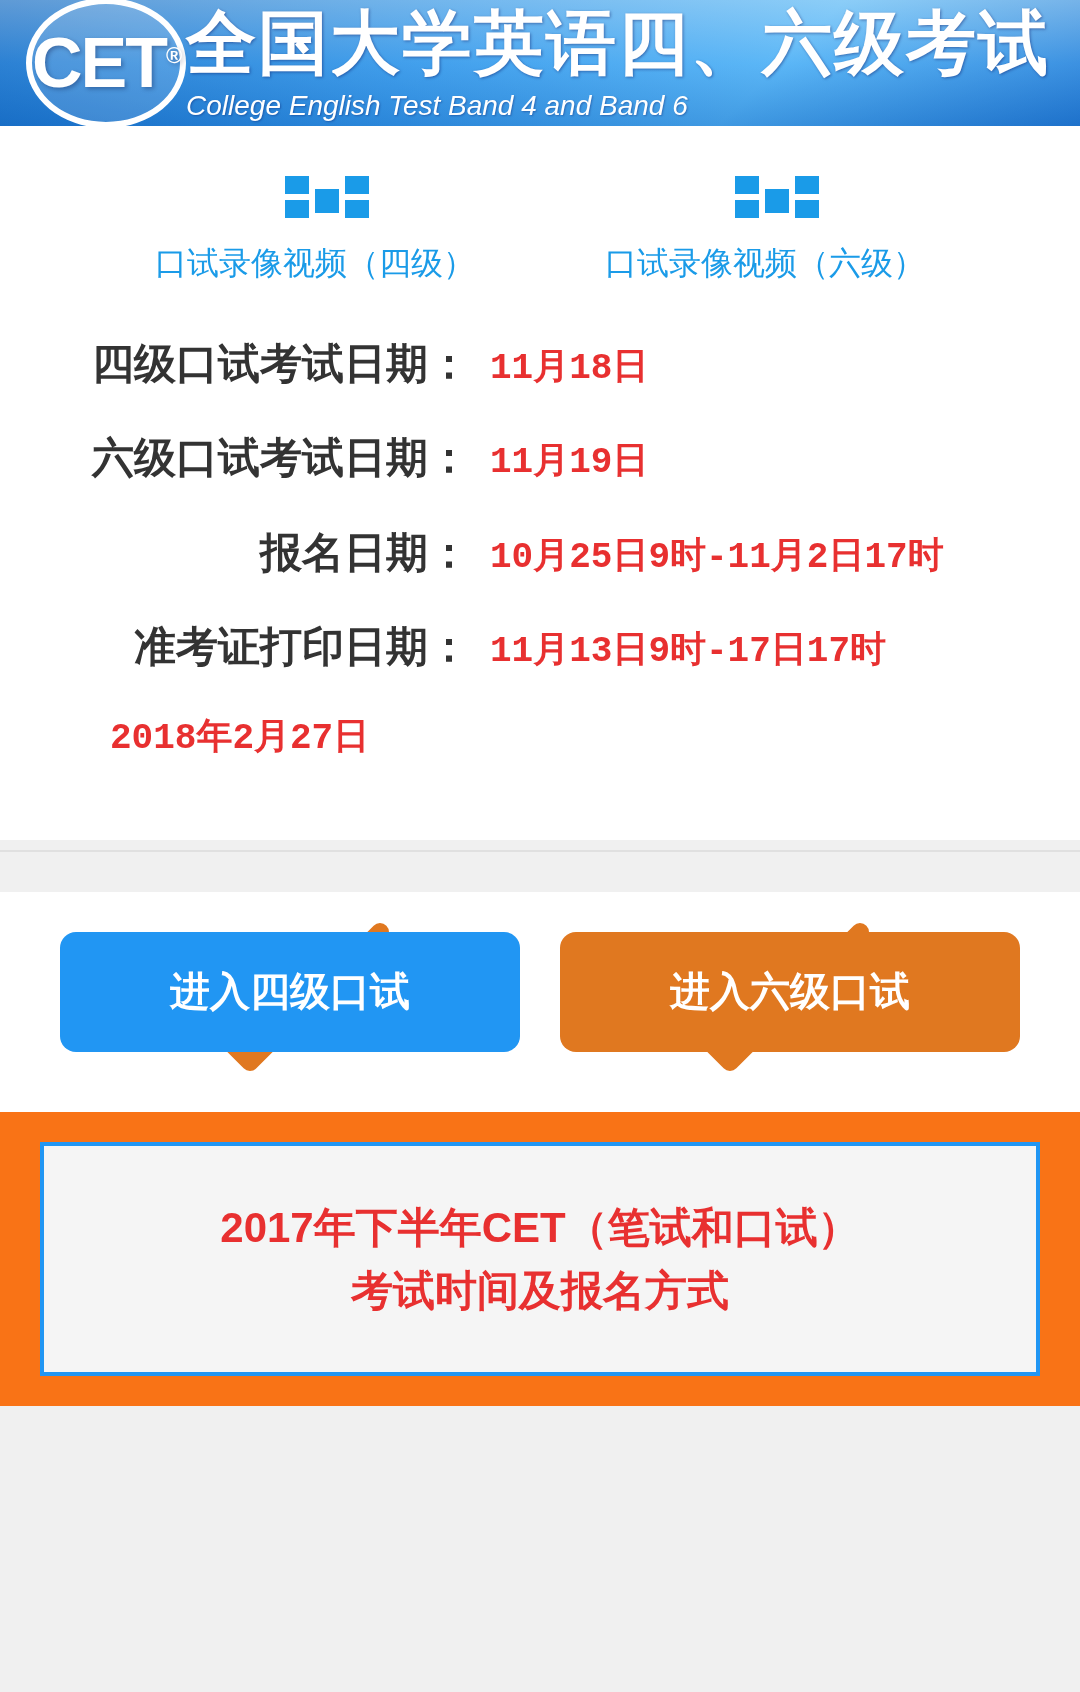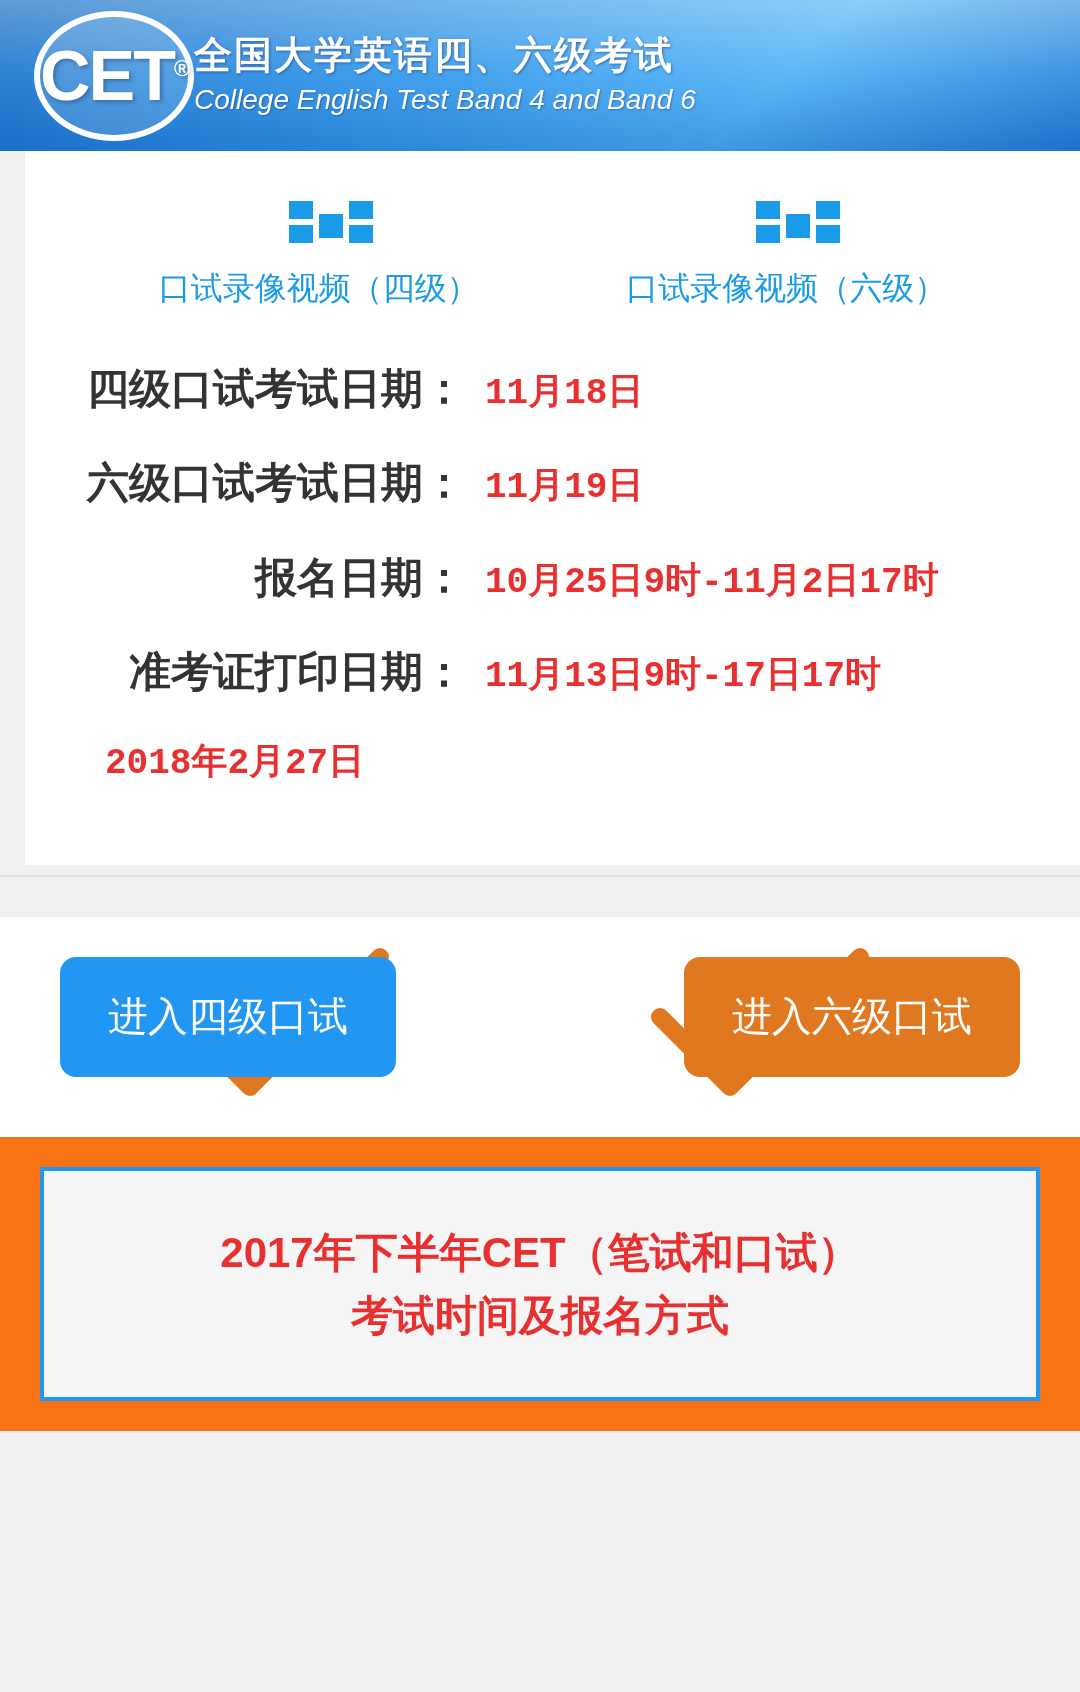--- a/index.html
+++ b/index.html
@@ -15,11 +15,11 @@
     
     .header-banner {
       width: 100%;
-      height: 151px;
+      height: 126px;
       background: linear-gradient(135deg, #1a6fc4 0%, #3a9be8 40%, #5ab8f5 70%, #2a7fd4 100%);
       display: flex;
       align-items: center;
-      padding: 0 34px;
+      padding: 0 26px;
       position: relative;
       overflow: hidden;
     }

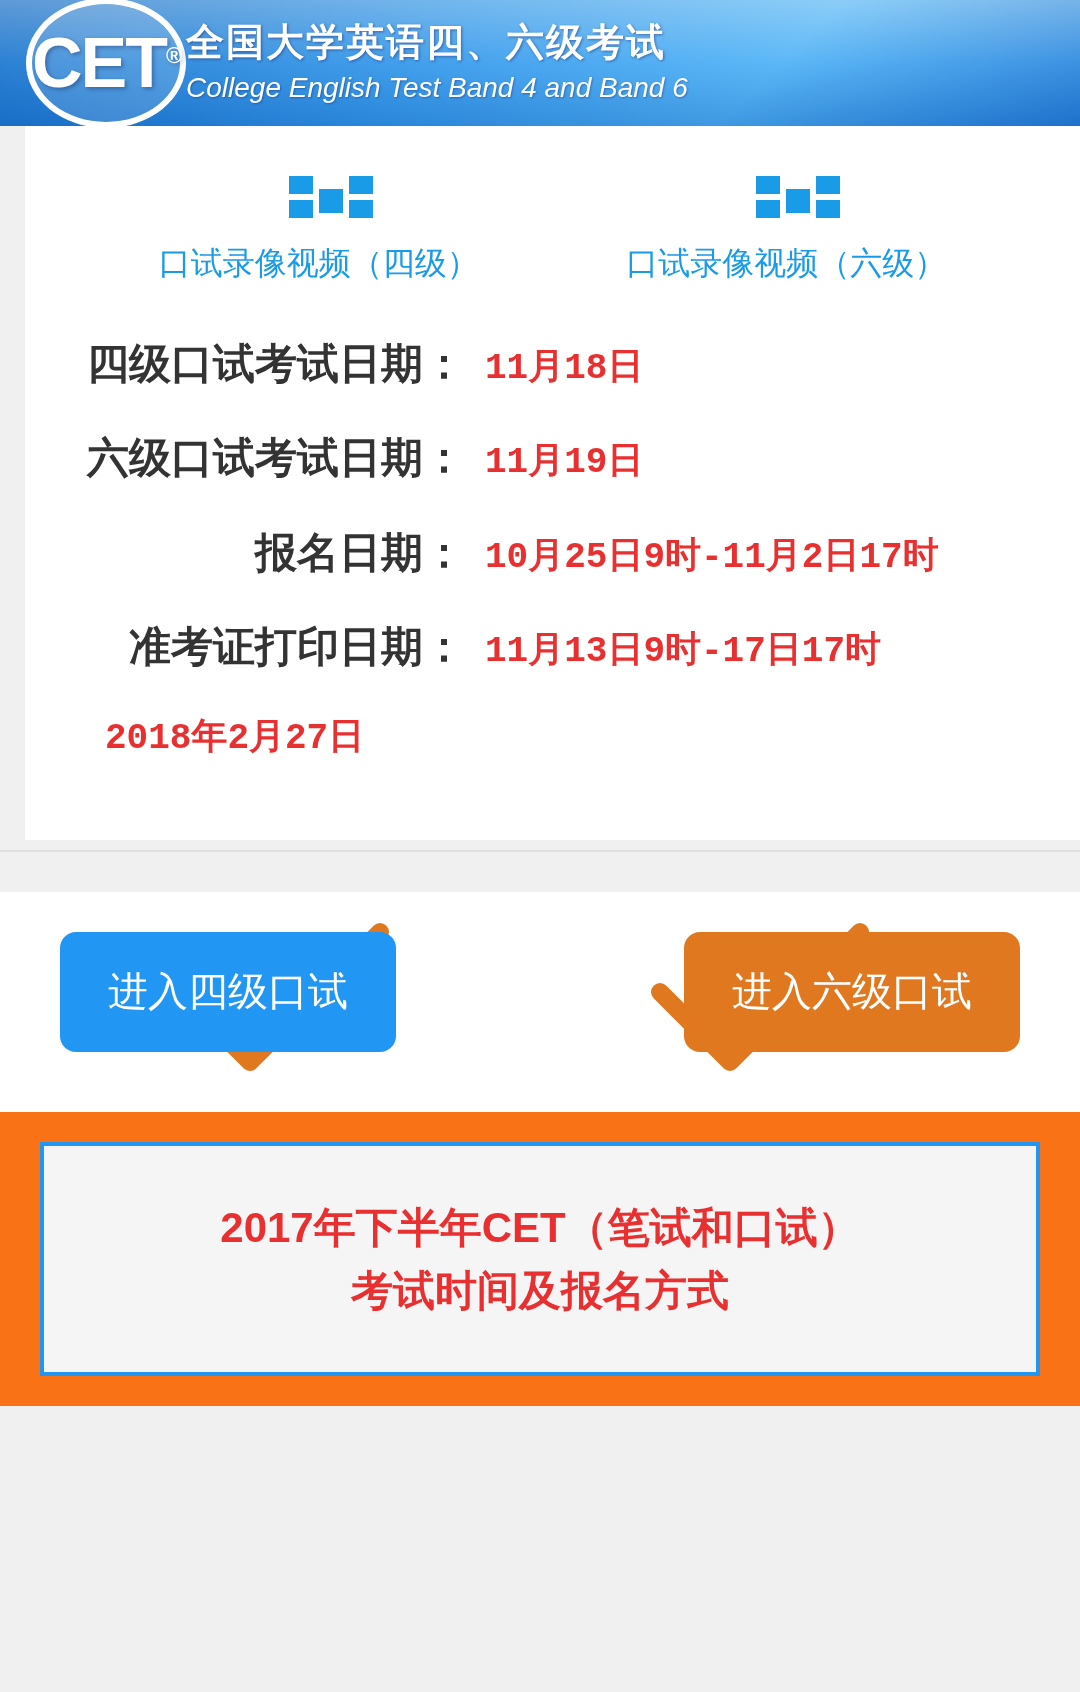--- a/index.html
+++ b/index.html
@@ -74,7 +74,7 @@
     }
 
     .header-cn-title {
-      font-size: 38px;
+      font-size: 70px;
       font-weight: bold;
       color: white;
       text-shadow: 1px 1px 3px rgba(0,0,80,0.4);

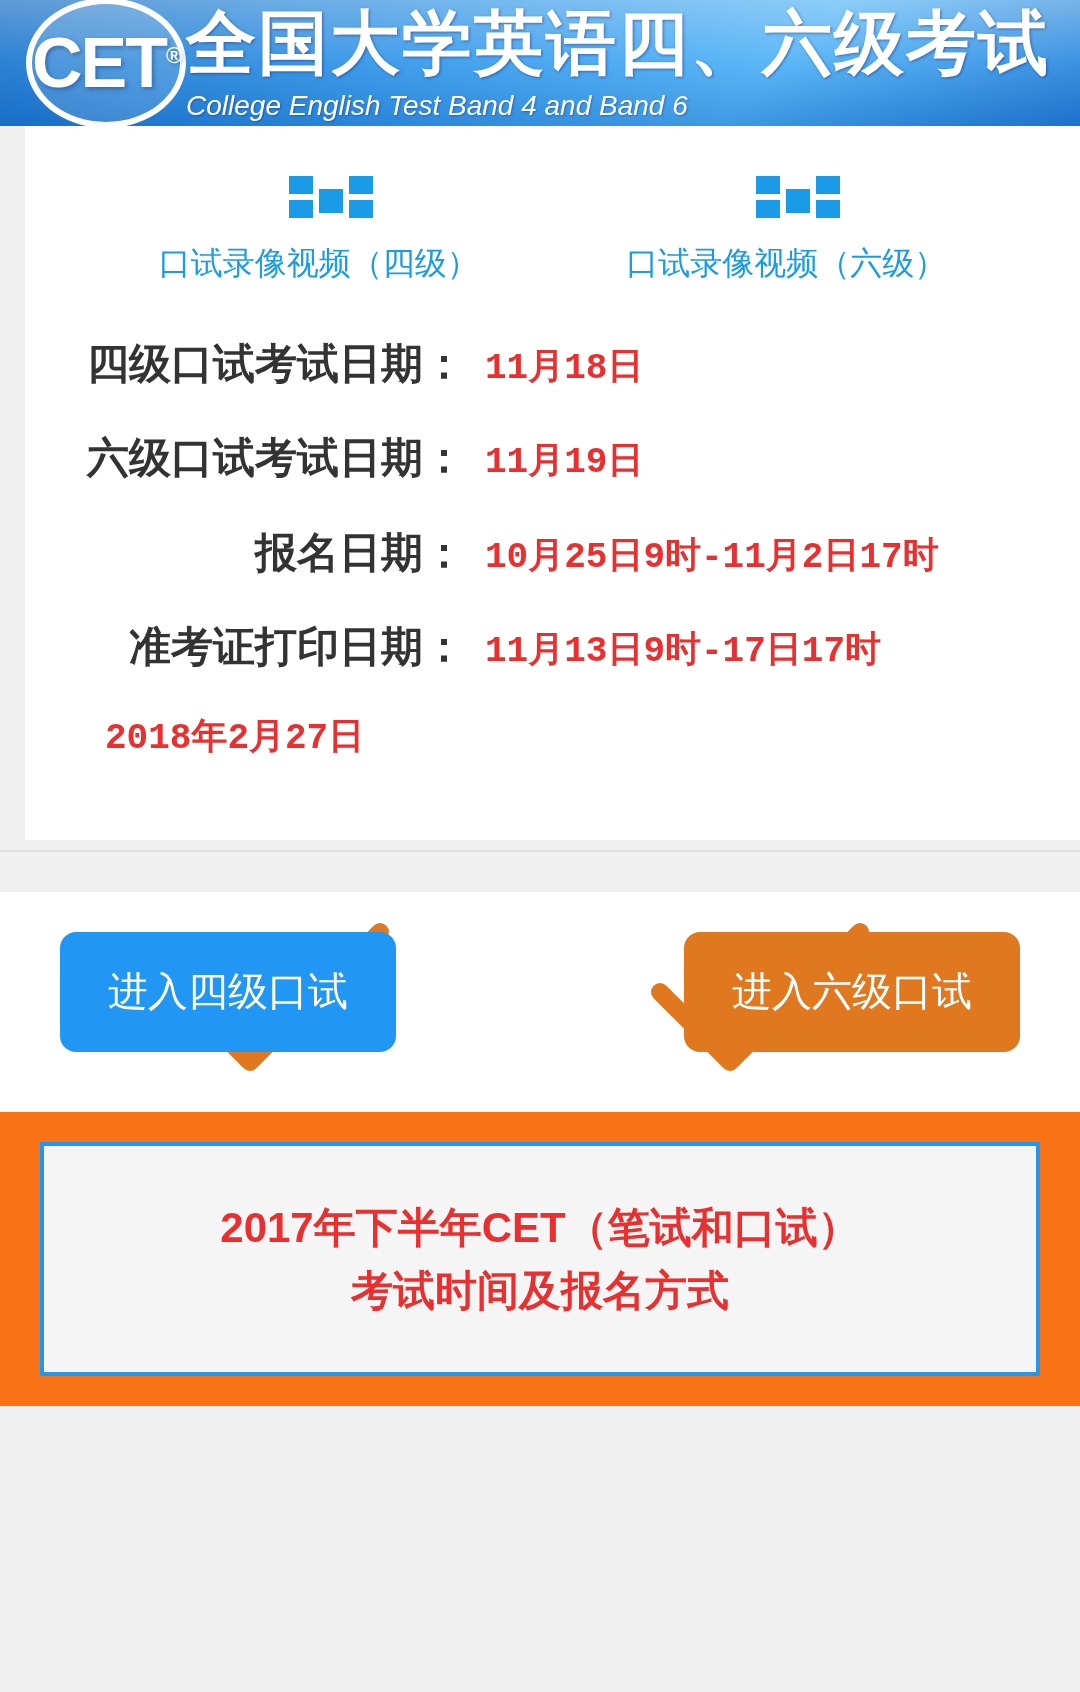--- a/index.html
+++ b/index.html
@@ -92,8 +92,7 @@
     
     .main-content {
       background: white;
-      padding: 50px 60px 40px;
-      margin-left: 25px;
+      padding: 50px 90px 40px;
     }
 
     

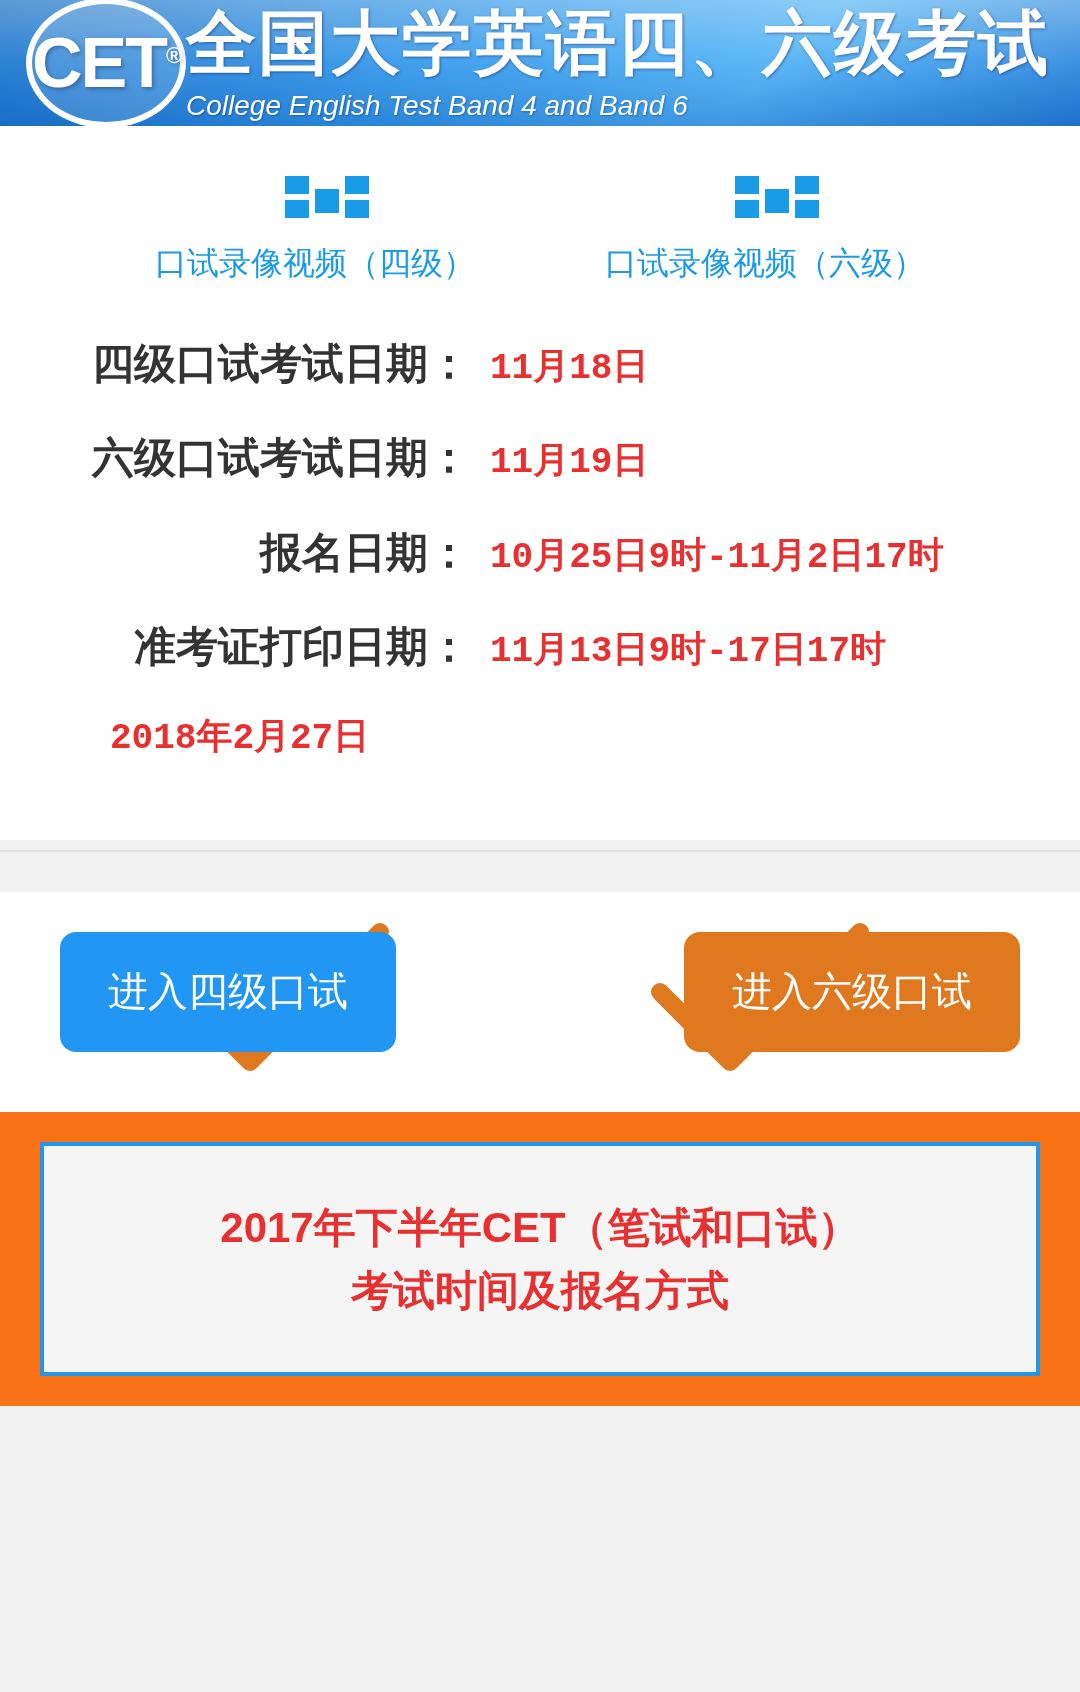--- a/index.html
+++ b/index.html
@@ -190,12 +190,12 @@
     }
 
     .enter-button {
-      width: 336px;
+      width: 460px;
       height: 120px;
       border: none;
       border-radius: 16px;
       font-size: 40px;
-      font-weight: normal;
+      font-weight: bold;
       color: white;
       cursor: pointer;
       display: flex;

